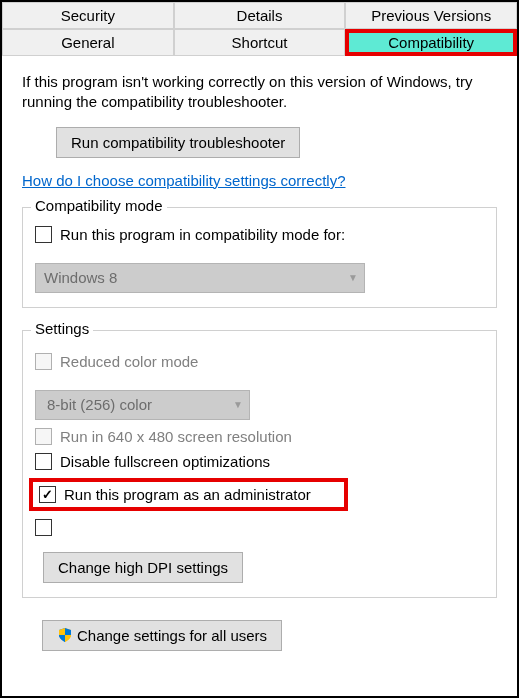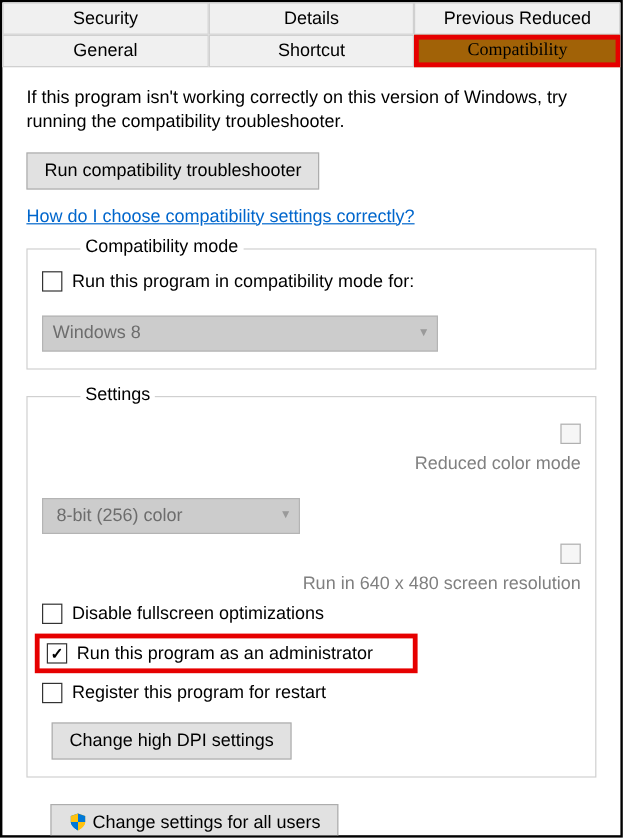--- a/index.html
+++ b/index.html
@@ -176,7 +176,7 @@
   <div class="tab-row">
     <div class="tab">Security</div>
     <div class="tab">Details</div>
-    <div class="tab">Previous Reduced</div>
+    <div class="tab">Previous Versions</div>
   </div>
   <div class="tab-row">
     <div class="tab">General</div>

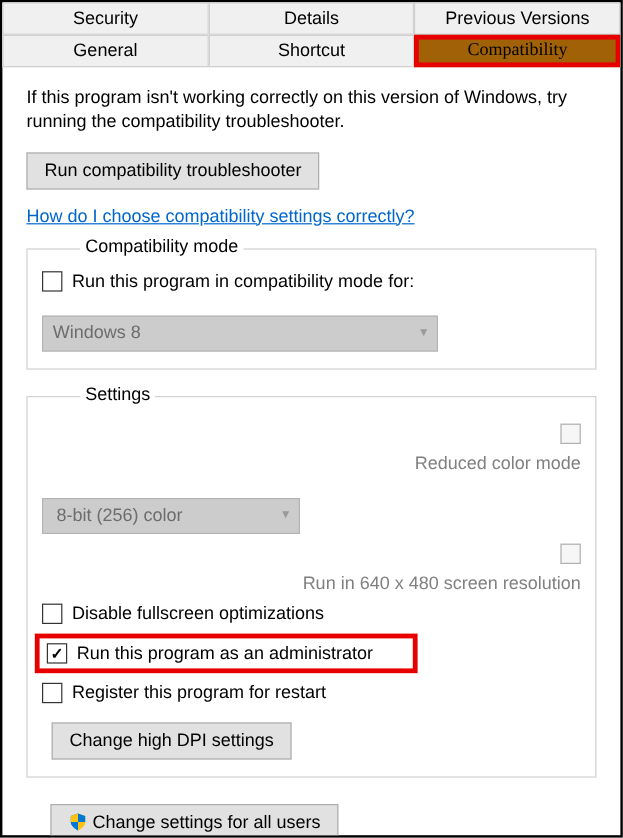--- a/index.html
+++ b/index.html
@@ -35,9 +35,8 @@
       user-select: none;
     }
     .tab.active {
-      background: #a16207;
+      background: #5eead4;
       border-bottom: 1px solid #ffffff;
-      font-family: Liberation Serif, serif;
     }
     .tab.highlighted-tab {
       outline: 4px solid #e60000;

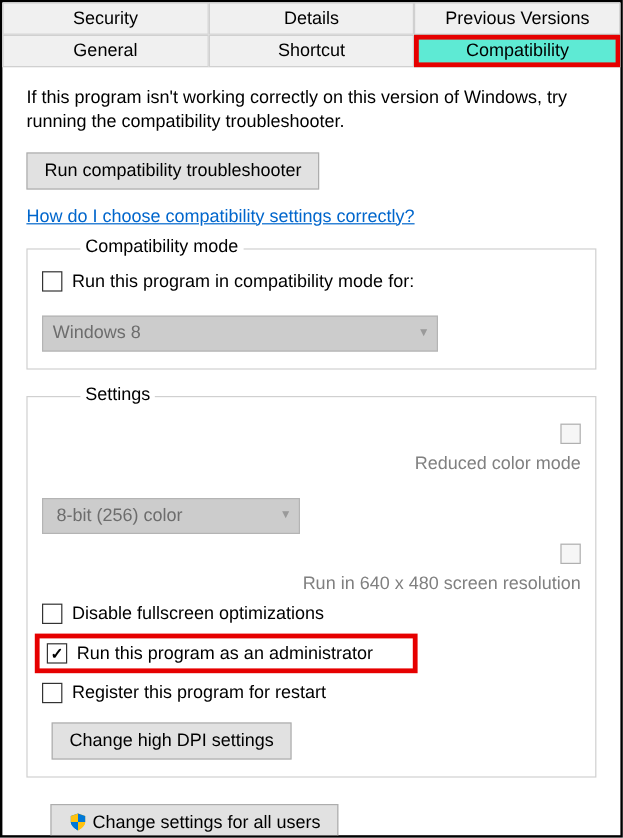--- a/index.html
+++ b/index.html
@@ -63,6 +63,7 @@
     }
     .troubleshooter-btn {
       margin-bottom: 14px;
+      margin-left: 34px;
     }
     .link {
       color: #0066cc;

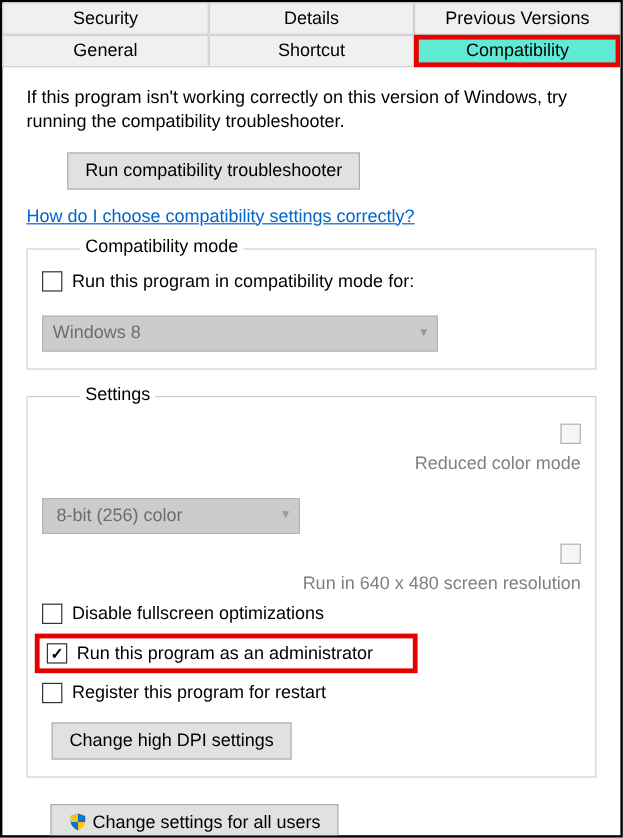--- a/index.html
+++ b/index.html
@@ -86,7 +86,6 @@
       background: #fff;
       padding: 0 4px;
       font-size: 15px;
-      margin-left: 36px;
     }
     .checkbox-row {
       display: flex;

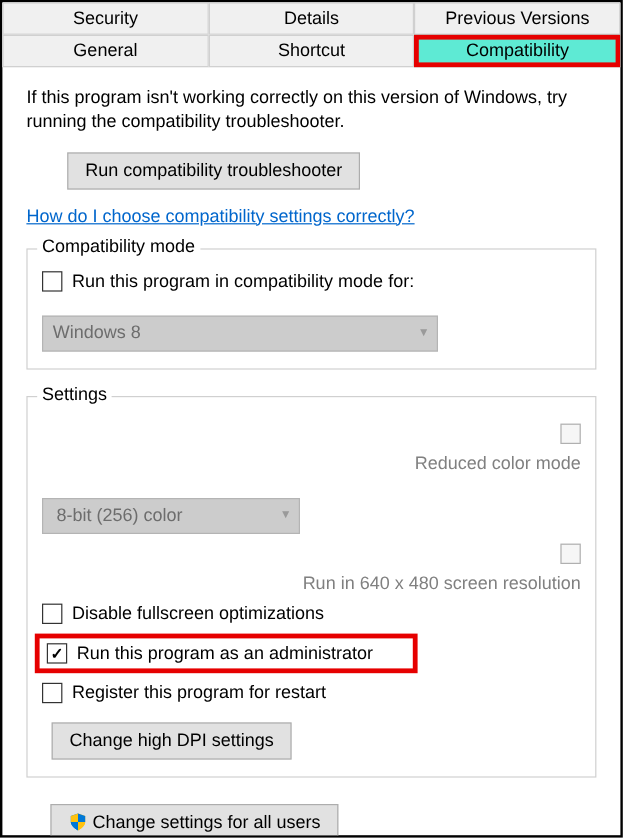--- a/index.html
+++ b/index.html
@@ -96,7 +96,6 @@
     }
     .checkbox-row.disabled {
       color: #808080;
-      flex-direction: column;
     }
     .cb {
       width: 17px;

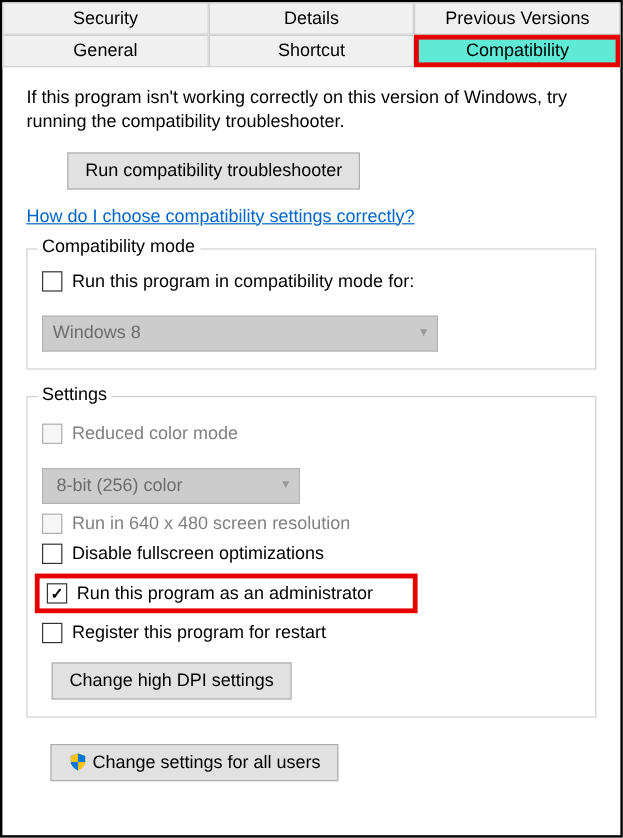--- a/index.html
+++ b/index.html
@@ -237,7 +237,6 @@
 
     <div class="checkbox-row">
       <span class="cb"></span>
-      <span>Register this program for restart</span>
     </div>
 
     <button class="btn change-dpi-btn">Change high DPI settings</button>

